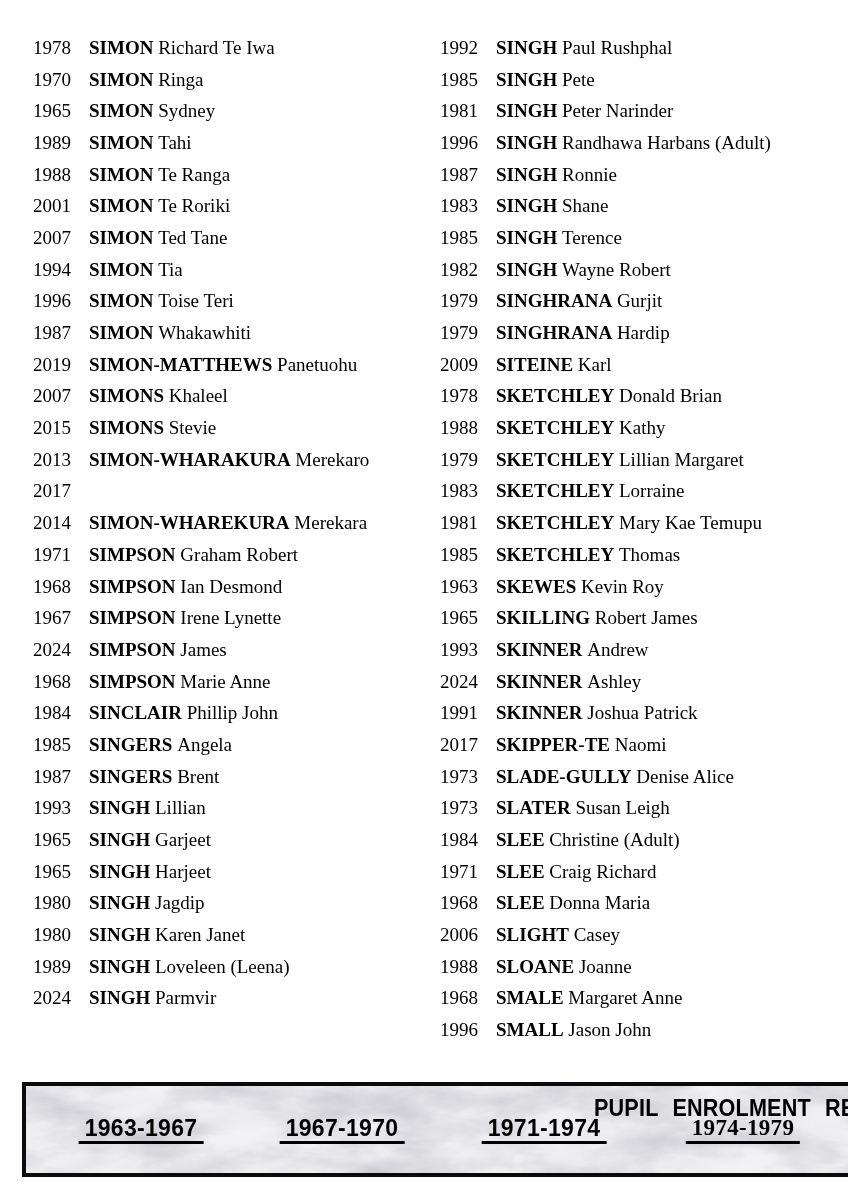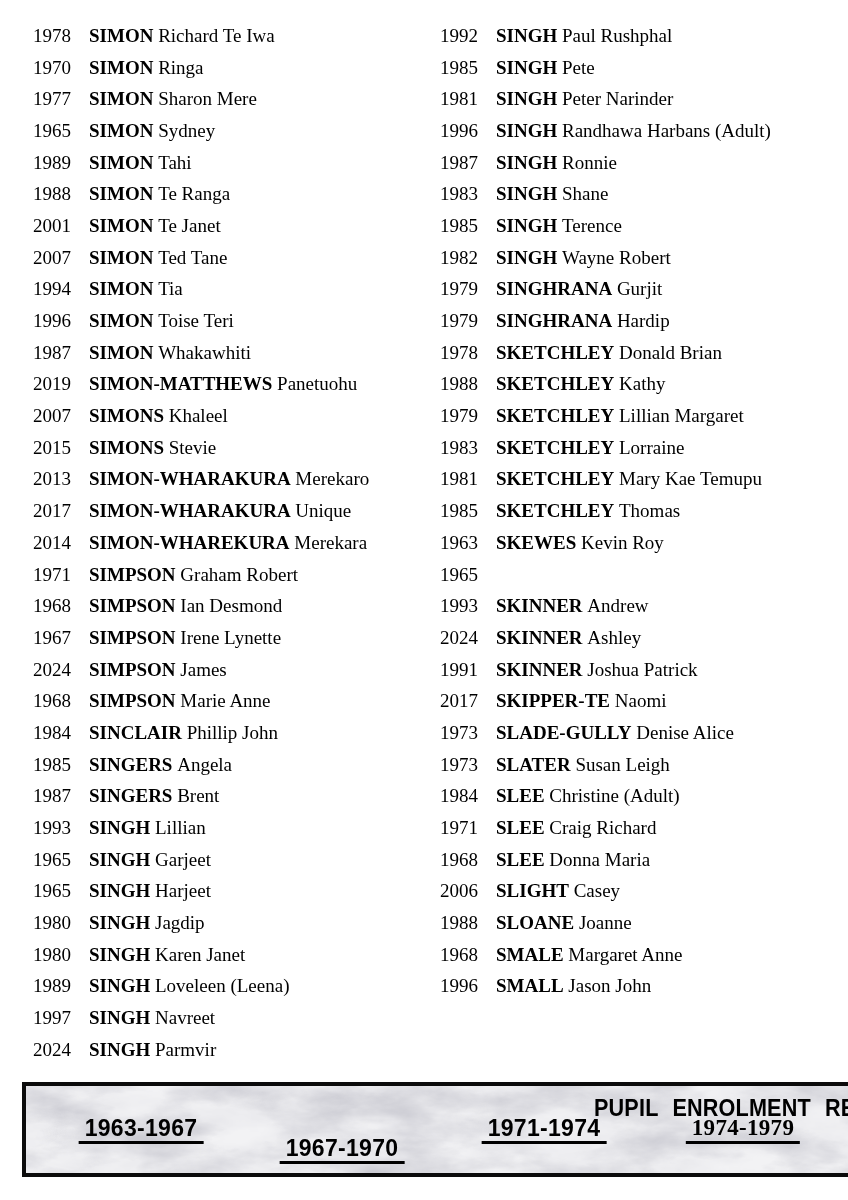--- a/index.html
+++ b/index.html
@@ -8,7 +8,7 @@
     background:#ffffff;color:#000;
     font-family:"Liberation Serif", serif;
   }
-  .col{position:absolute;top:20px;}
+  .col{position:absolute;top:32px;}
   .col-left{left:33px;width:400px;}
   .col-right{left:440px;width:408px;}
   .row{height:31.7px;display:flex;align-items:center;font-size:19px;white-space:nowrap;}

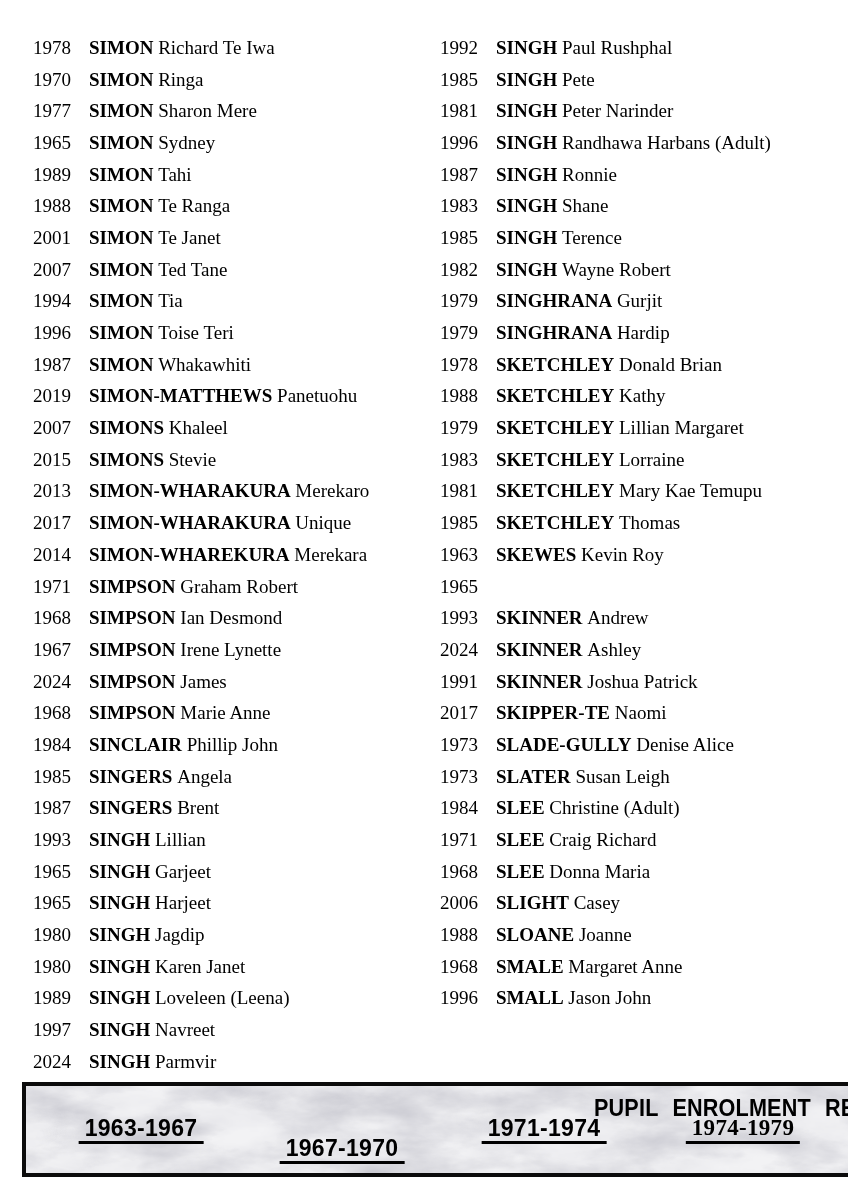--- a/index.html
+++ b/index.html
@@ -47,10 +47,6 @@
       <span class="name"><span class="surname">SIMON</span>&nbsp;<span>Ringa</span></span>
     </div>
     <div class="row">
-      <span class="year">1977</span>
-      <span class="name"><span class="surname">SIMON</span>&nbsp;<span>Sharon Mere</span></span>
-    </div>
-    <div class="row">
       <span class="year">1965</span>
       <span class="name"><span class="surname">SIMON</span>&nbsp;<span>Sydney</span></span>
     </div>

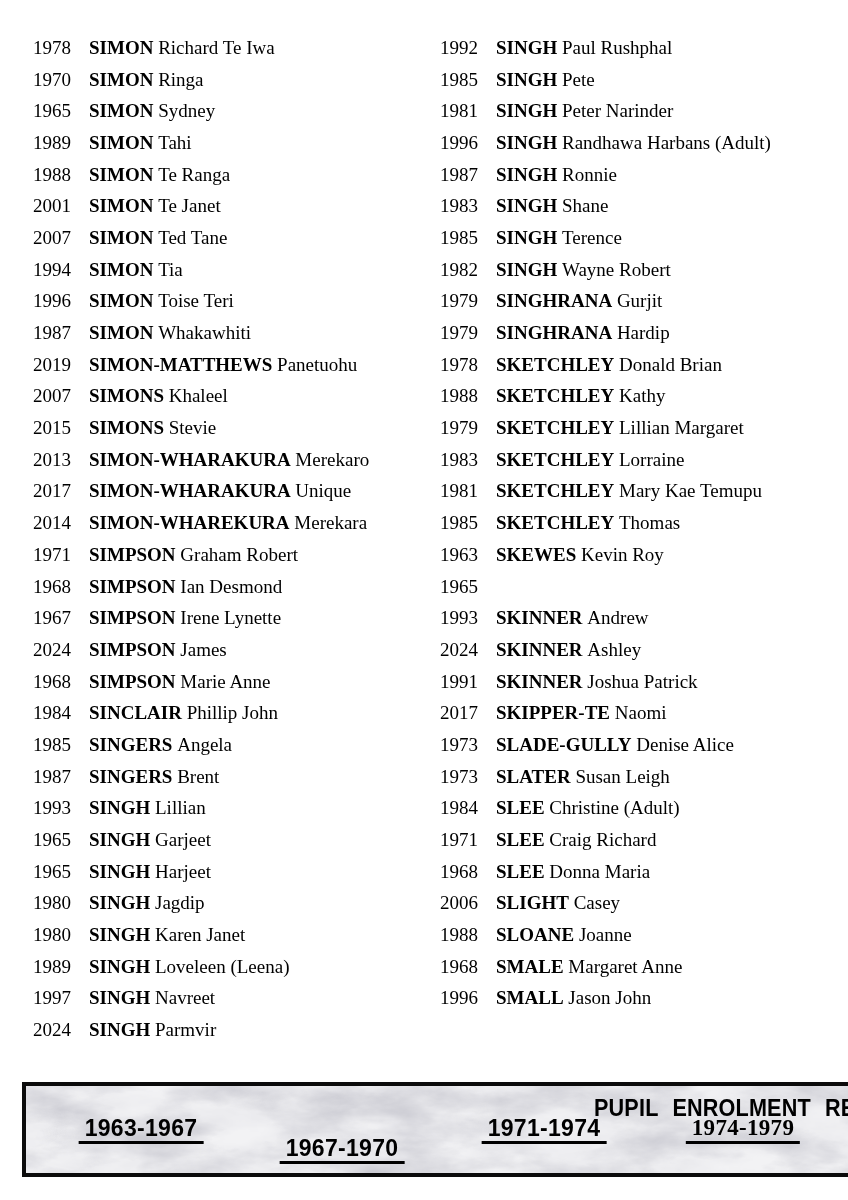--- a/index.html
+++ b/index.html
@@ -60,7 +60,7 @@
     </div>
     <div class="row">
       <span class="year">2001</span>
-      <span class="name"><span class="surname">SIMON</span>&nbsp;<span>Te Janet</span></span>
+      <span class="name"><span class="surname">SIMON</span>&nbsp;<span>Te Roriki</span></span>
     </div>
     <div class="row">
       <span class="year">2007</span>

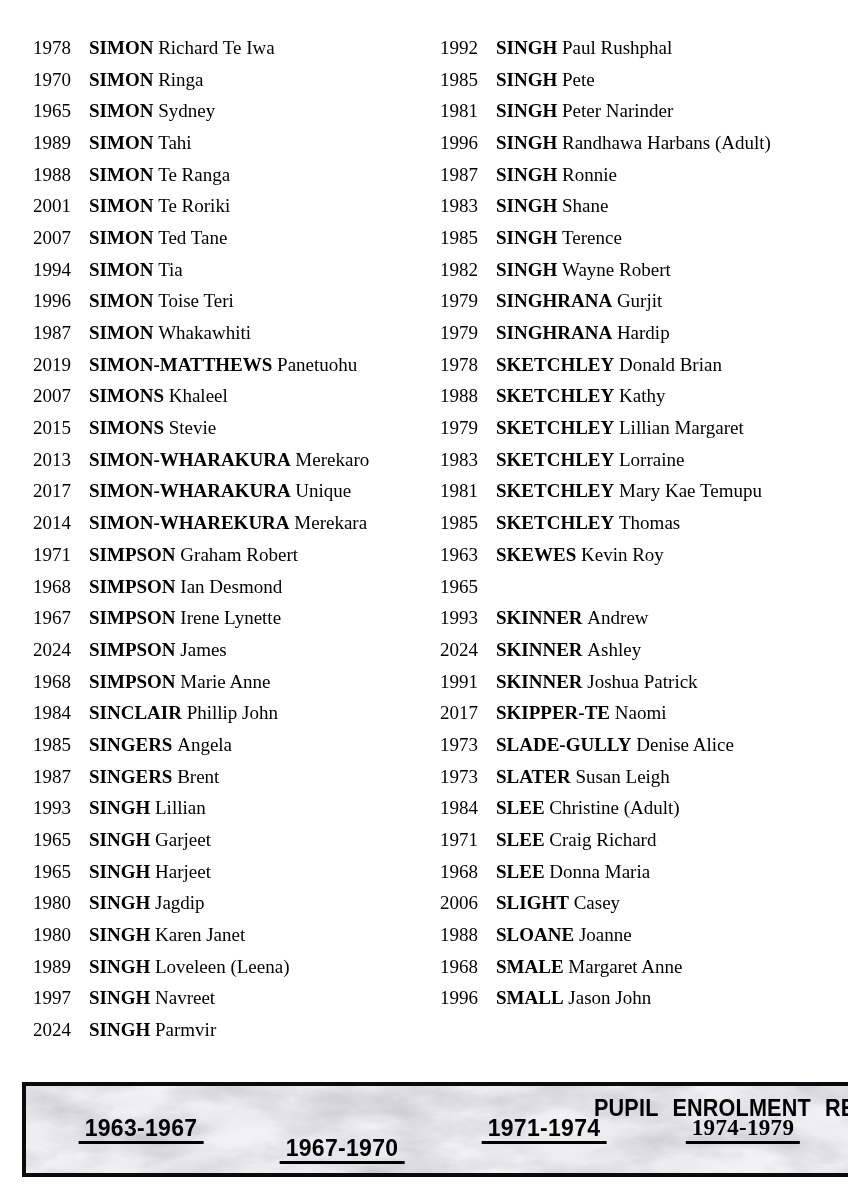--- a/index.html
+++ b/index.html
@@ -209,6 +209,10 @@
       <span class="name"><span class="surname">SINGHRANA</span>&nbsp;<span>Hardip</span></span>
     </div>
     <div class="row">
+      <span class="year">2009</span>
+      <span class="name"><span class="surname">SITEINE</span>&nbsp;<span>Karl</span></span>
+    </div>
+    <div class="row">
       <span class="year">1978</span>
       <span class="name"><span class="surname">SKETCHLEY</span>&nbsp;<span>Donald Brian</span></span>
     </div>

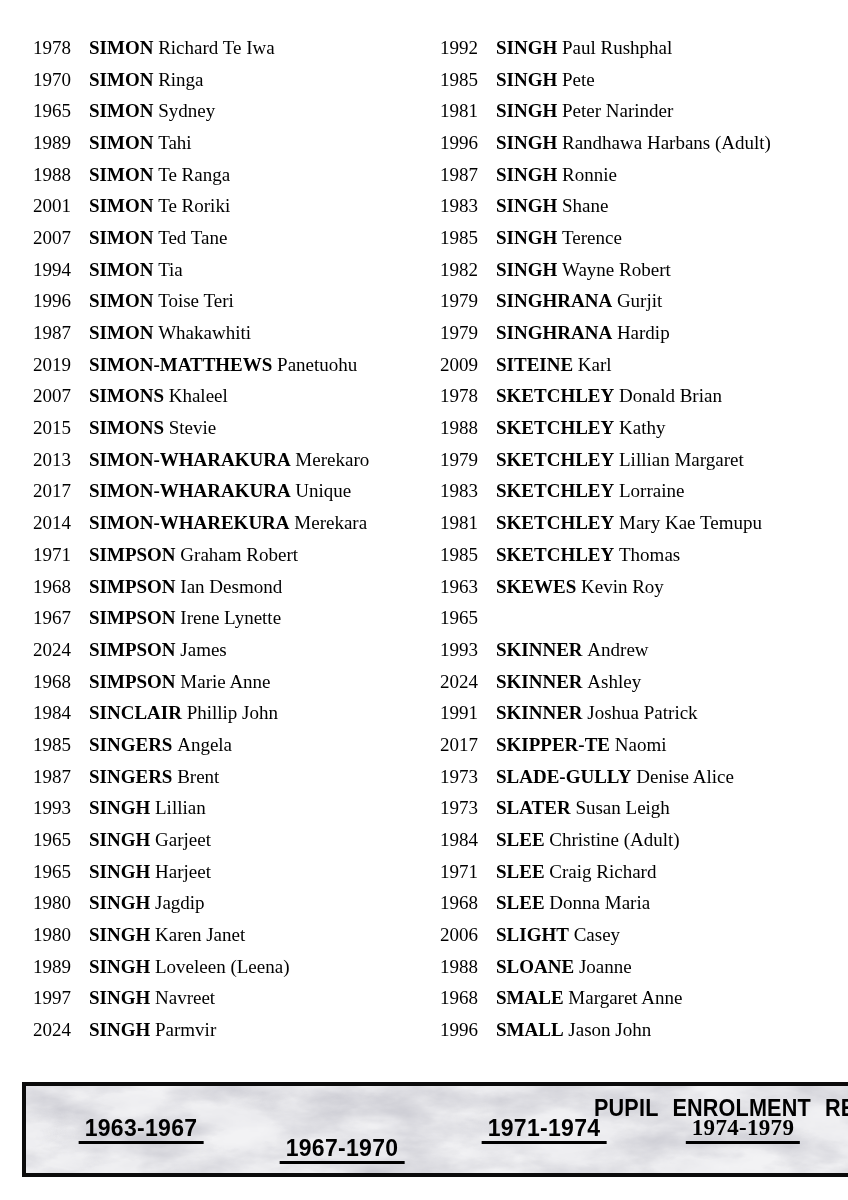--- a/index.html
+++ b/index.html
@@ -96,7 +96,6 @@
     </div>
     <div class="row">
       <span class="year">2017</span>
-      <span class="name"><span class="surname">SIMON-WHARAKURA</span>&nbsp;<span>Unique</span></span>
     </div>
     <div class="row">
       <span class="year">2014</span>

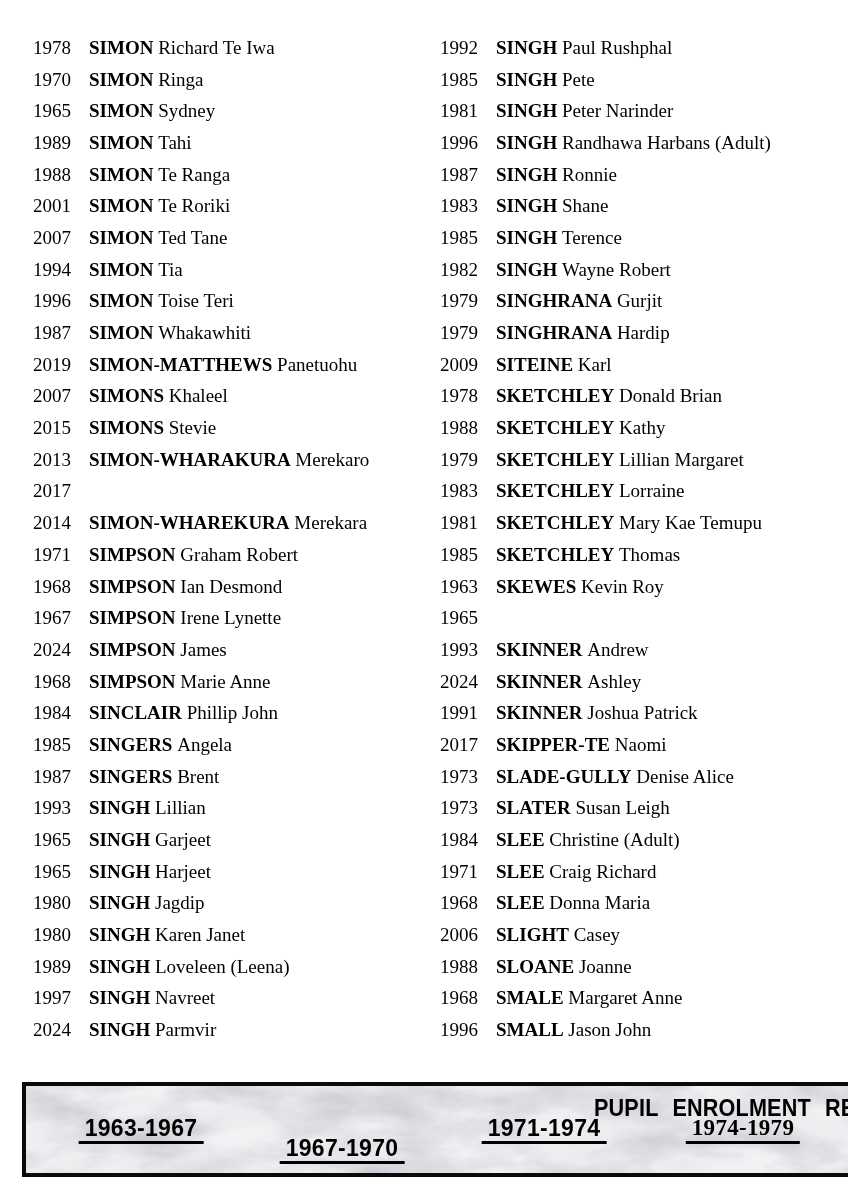--- a/index.html
+++ b/index.html
@@ -241,6 +241,7 @@
     </div>
     <div class="row">
       <span class="year">1965</span>
+      <span class="name"><span class="surname">SKILLING</span>&nbsp;<span>Robert James</span></span>
     </div>
     <div class="row">
       <span class="year">1993</span>

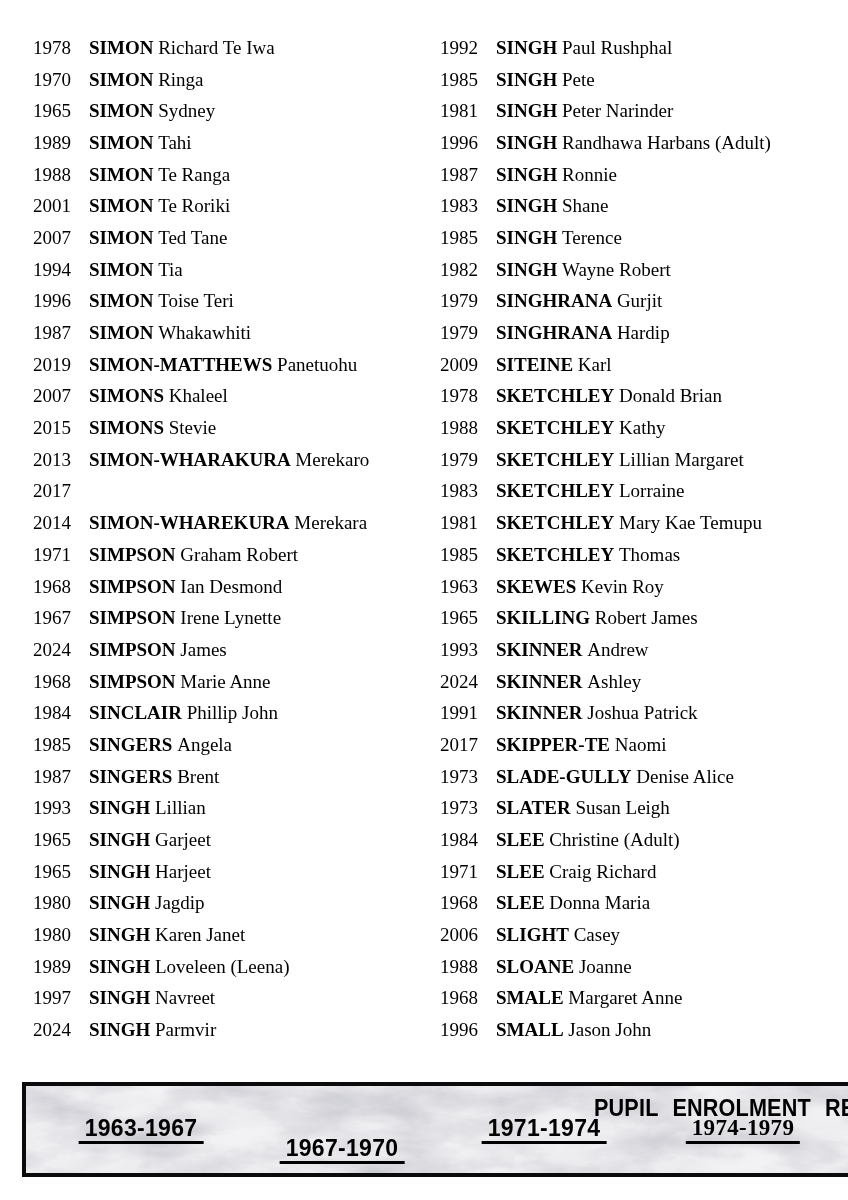--- a/index.html
+++ b/index.html
@@ -158,10 +158,6 @@
       <span class="name"><span class="surname">SINGH</span>&nbsp;<span>Loveleen (Leena)</span></span>
     </div>
     <div class="row">
-      <span class="year">1997</span>
-      <span class="name"><span class="surname">SINGH</span>&nbsp;<span>Navreet</span></span>
-    </div>
-    <div class="row">
       <span class="year">2024</span>
       <span class="name"><span class="surname">SINGH</span>&nbsp;<span>Parmvir</span></span>
     </div>

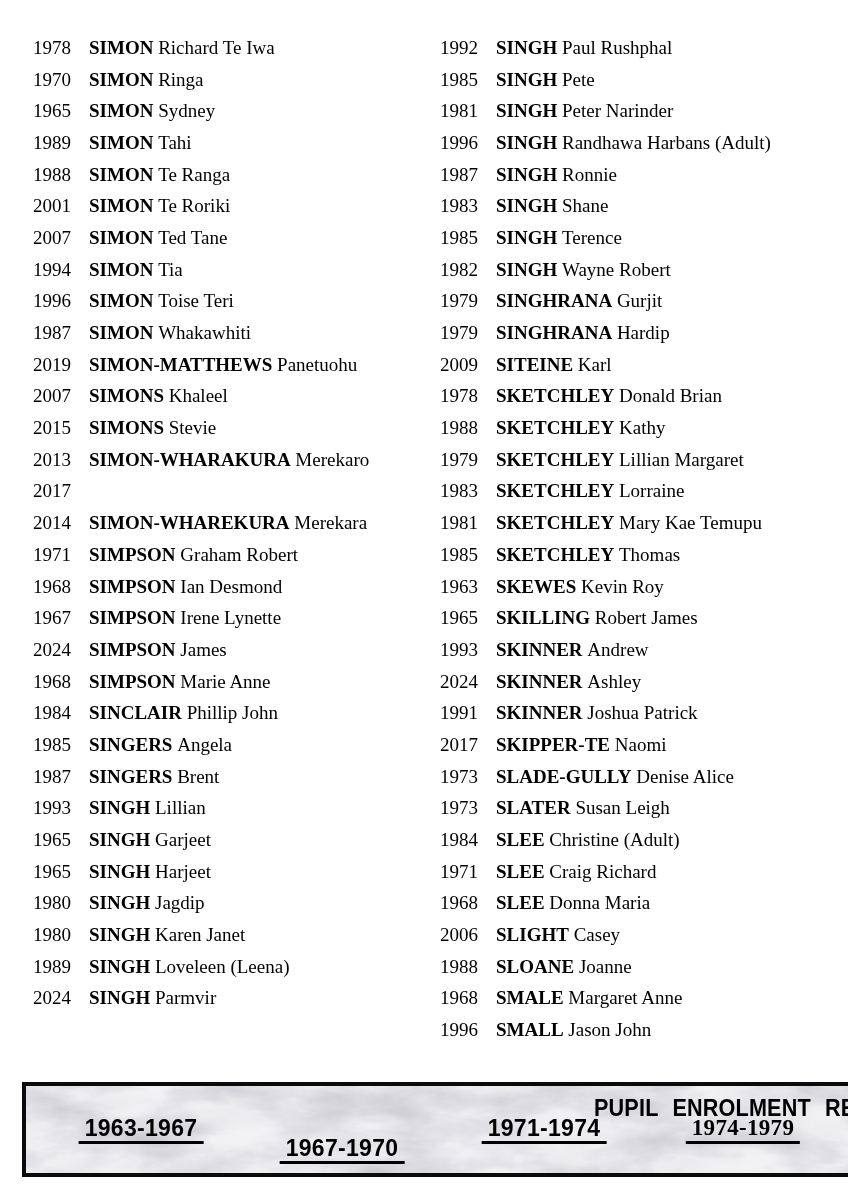--- a/index.html
+++ b/index.html
@@ -318,7 +318,7 @@
   <div class="banner-title">PUPIL ENROLMENT RE</div>
   <div id="periods">
       <span class="period" style="left: 115px;">1963-1967</span>
-      <span class="period" style="left: 316px; margin-top: 20px;">1967-1970</span>
+      <span class="period" style="left: 316px;">1967-1970</span>
       <span class="period" style="left: 518px;">1971-1974</span>
       <span class="period" style="left: 717px; font-family: Liberation Serif, serif;">1974-1979</span>
     </div>

